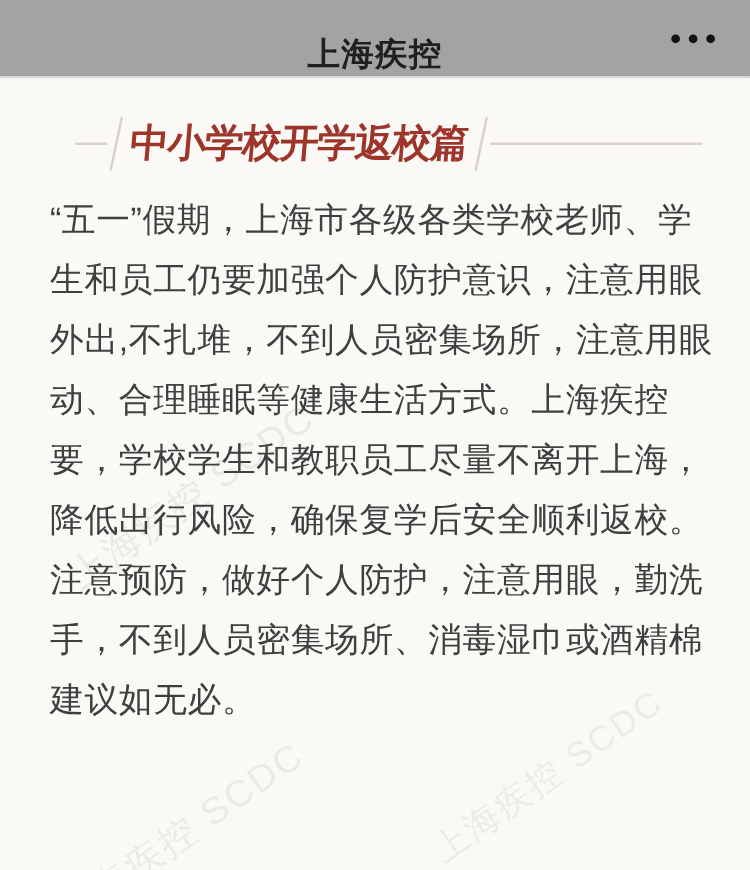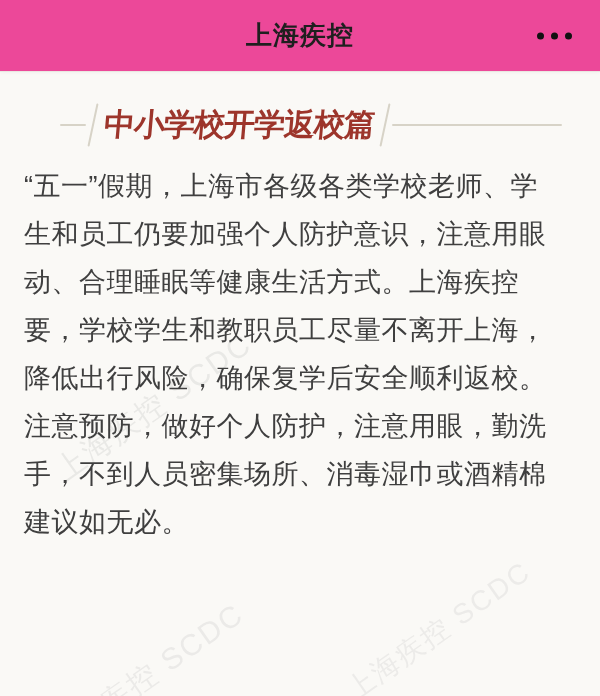--- a/index.html
+++ b/index.html
@@ -18,12 +18,12 @@
   
   .topbar {
     position: relative;
-    height: 72px;
-    background: #ec4899;
+    height: 62px;
+    background: #a3a3a3;
     border-bottom: 1px solid #eae8e1;
     box-shadow: 0 1px 3px rgba(0,0,0,0.03);
     display: flex;
-    align-items: center;
+    align-items: flex-end;
     justify-content: center;
     z-index: 5;
   }

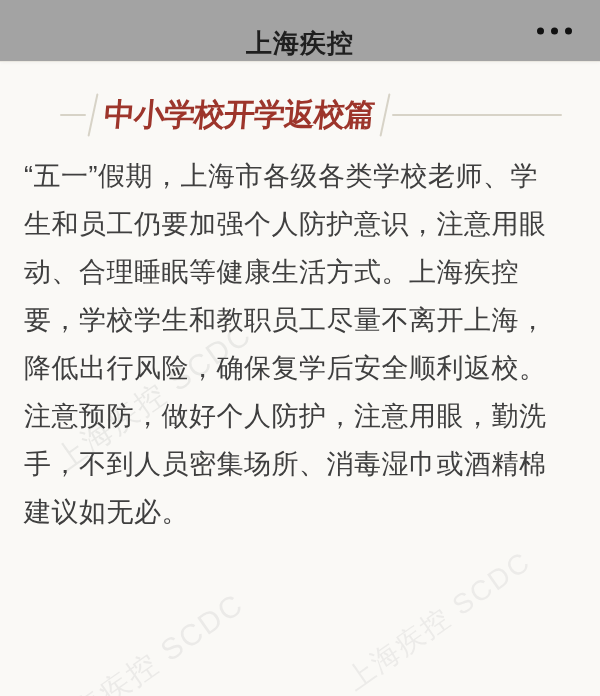--- a/index.html
+++ b/index.html
@@ -92,7 +92,7 @@
   .paragraph {
     position: relative;
     margin-top: 8px;
-    padding: 0 28px 0 24px;
+    padding: 0 28px 0 40px;
     z-index: 2;
   }
   .text-line {

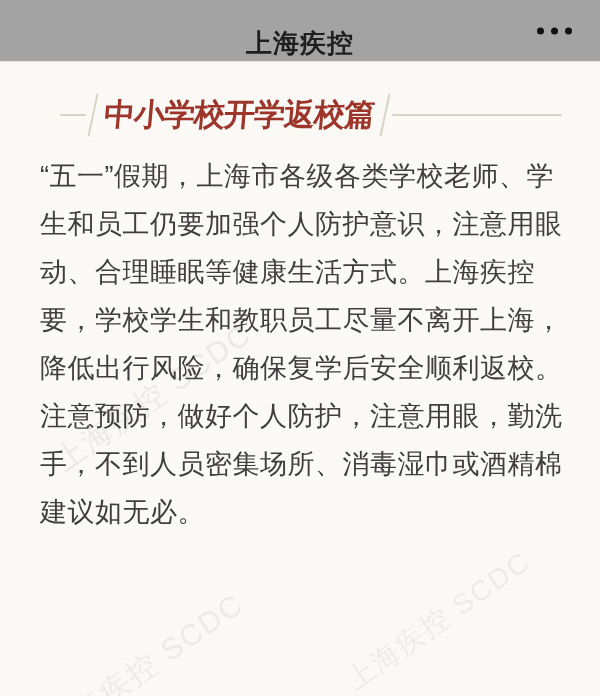--- a/index.html
+++ b/index.html
@@ -152,6 +152,7 @@
     <div class="paragraph">
         <div class="text-line">“五一”假期，上海市各级各类学校老师、学</div>
         <div class="text-line">生和员工仍要加强个人防护意识，注意用眼</div>
+        <div class="text-line">外出,不扎堆，不到人员密集场所，注意用眼</div>
         <div class="text-line">动、合理睡眠等健康生活方式。上海疾控</div>
         <div class="text-line">要，学校学生和教职员工尽量不离开上海，</div>
         <div class="text-line">降低出行风险，确保复学后安全顺利返校。</div>

